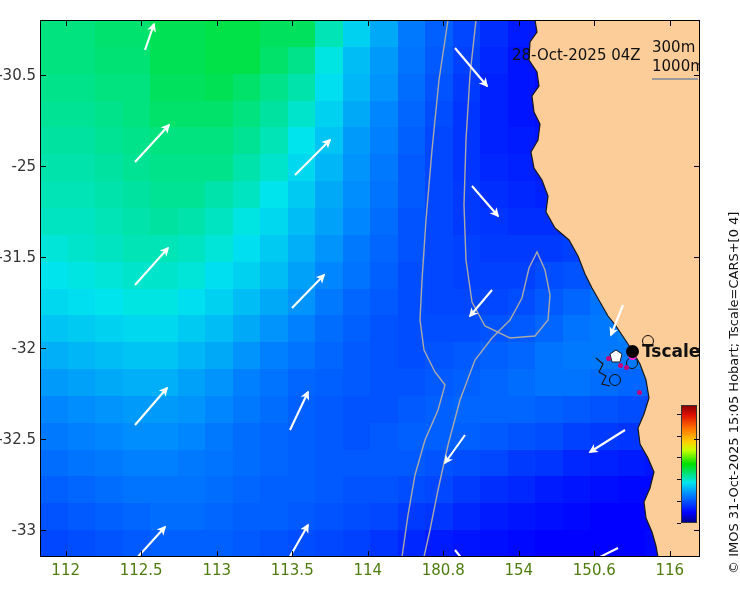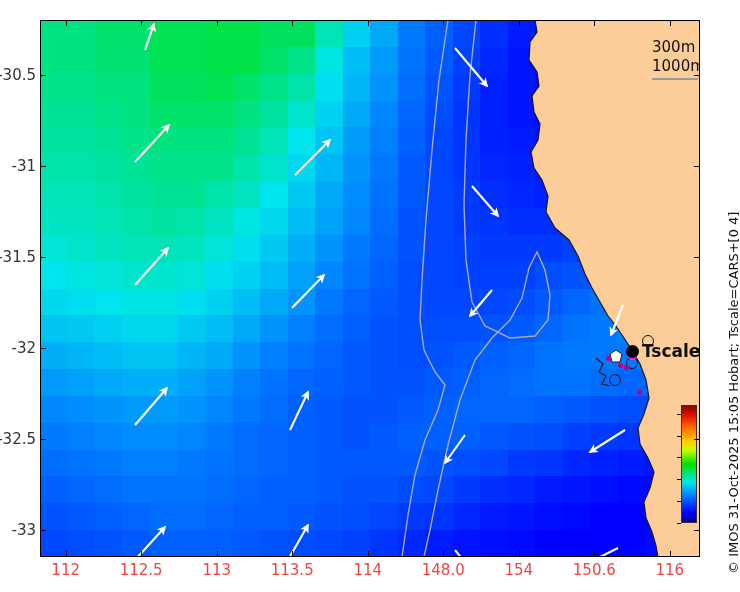--- a/index.html
+++ b/index.html
@@ -630,6 +630,7 @@
         <div class="mk argo" style="left: 587.5px; top: 330.5px; width: 9px; height: 9px;"></div>
       </div>
 
+    <div id="datestamp">28-Oct-2025 04Z</div>
 
     <div id="depths">
       <div>300m</div>

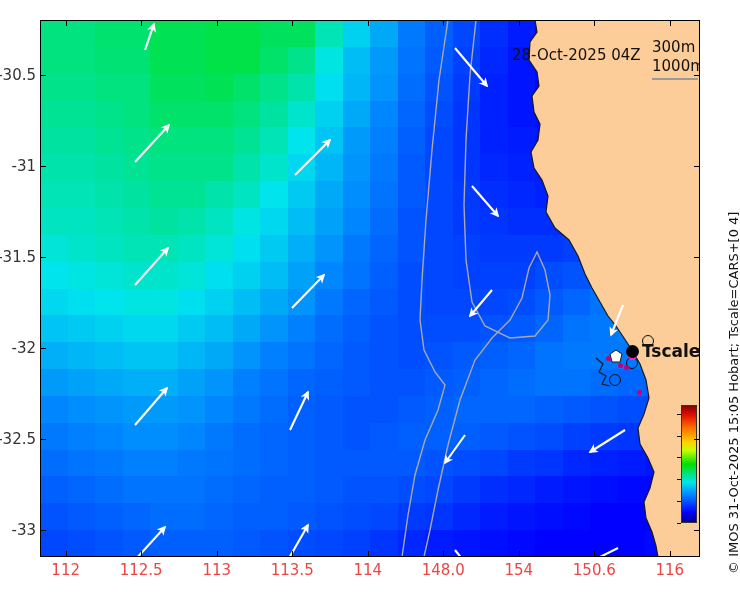--- a/index.html
+++ b/index.html
@@ -690,7 +690,7 @@
       <div class="ylab" style="top: 74.6102px;">-30.5</div>
       <div class="ytick" style="top: 165.627px;"></div>
       <div class="ytickL" style="top: 165.627px;"></div>
-      <div class="ylab" style="top: 165.627px;">-31</div>
+      <div class="ylab" style="top: 165.627px;">-25</div>
       <div class="ytick" style="top: 256.644px;"></div>
       <div class="ytickL" style="top: 256.644px;"></div>
       <div class="ylab" style="top: 256.644px;">-31.5</div>

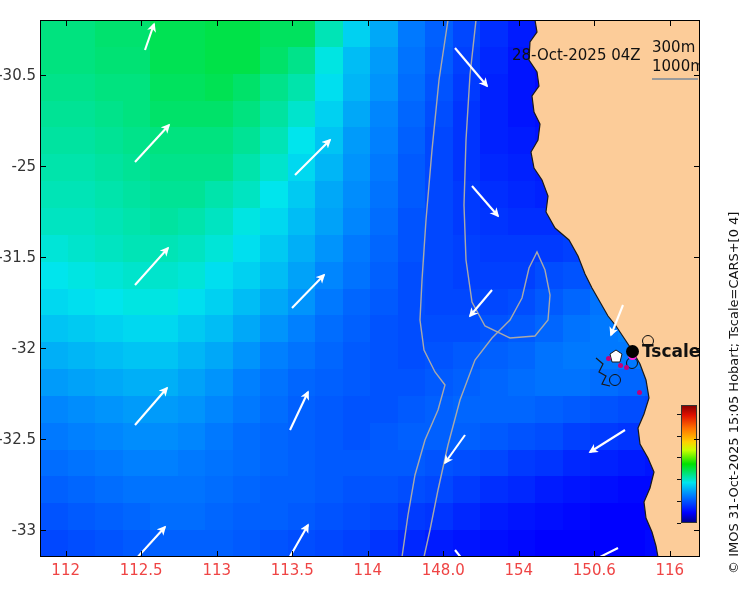--- a/index.html
+++ b/index.html
@@ -28,7 +28,7 @@
   .xtickT{width:1px;height:6px;top:20px;position:absolute;background:#000;}
   .ytick{height:1px;width:6px;left:694px;}
   .ytickL{height:1px;width:6px;left:40px;position:absolute;background:#000;}
-  .xlab{position:absolute;top:561px;font-size:15px;color:#ef4444;
+  .xlab{position:absolute;top:561px;font-size:15px;color:#4d7c0f;
         transform:translateX(-50%);white-space:nowrap;}
   .ylab{position:absolute;left:36px;font-size:15px;color:#333;
         transform:translate(-100%,-50%);white-space:nowrap;}

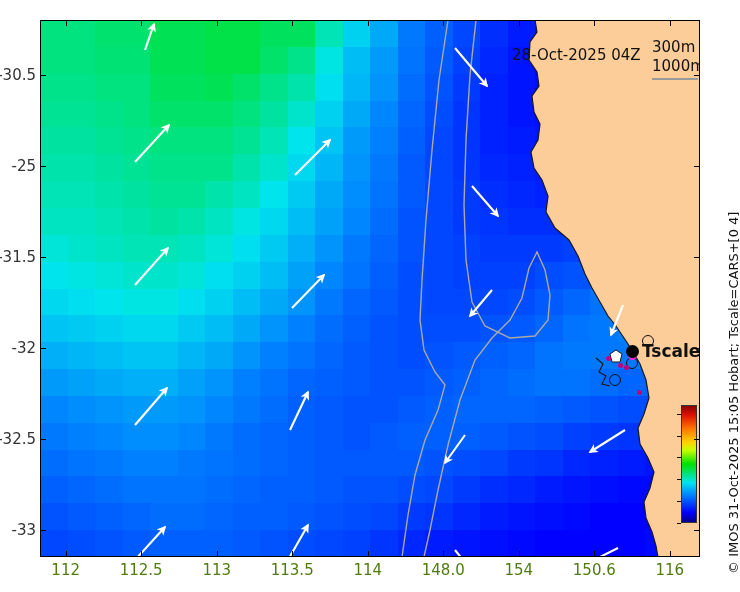--- a/index.html
+++ b/index.html
@@ -675,7 +675,7 @@
       <div class="xlab" style="left: 367.735px;">114</div>
       <div class="xtick" style="left: 443.249px;"></div>
       <div class="xtickT" style="left: 443.249px;"></div>
-      <div class="xlab" style="left: 443.249px;">148.0</div>
+      <div class="xlab" style="left: 443.249px;">180.8</div>
       <div class="xtick" style="left: 518.764px;"></div>
       <div class="xtickT" style="left: 518.764px;"></div>
       <div class="xlab" style="left: 518.764px;">154</div>

